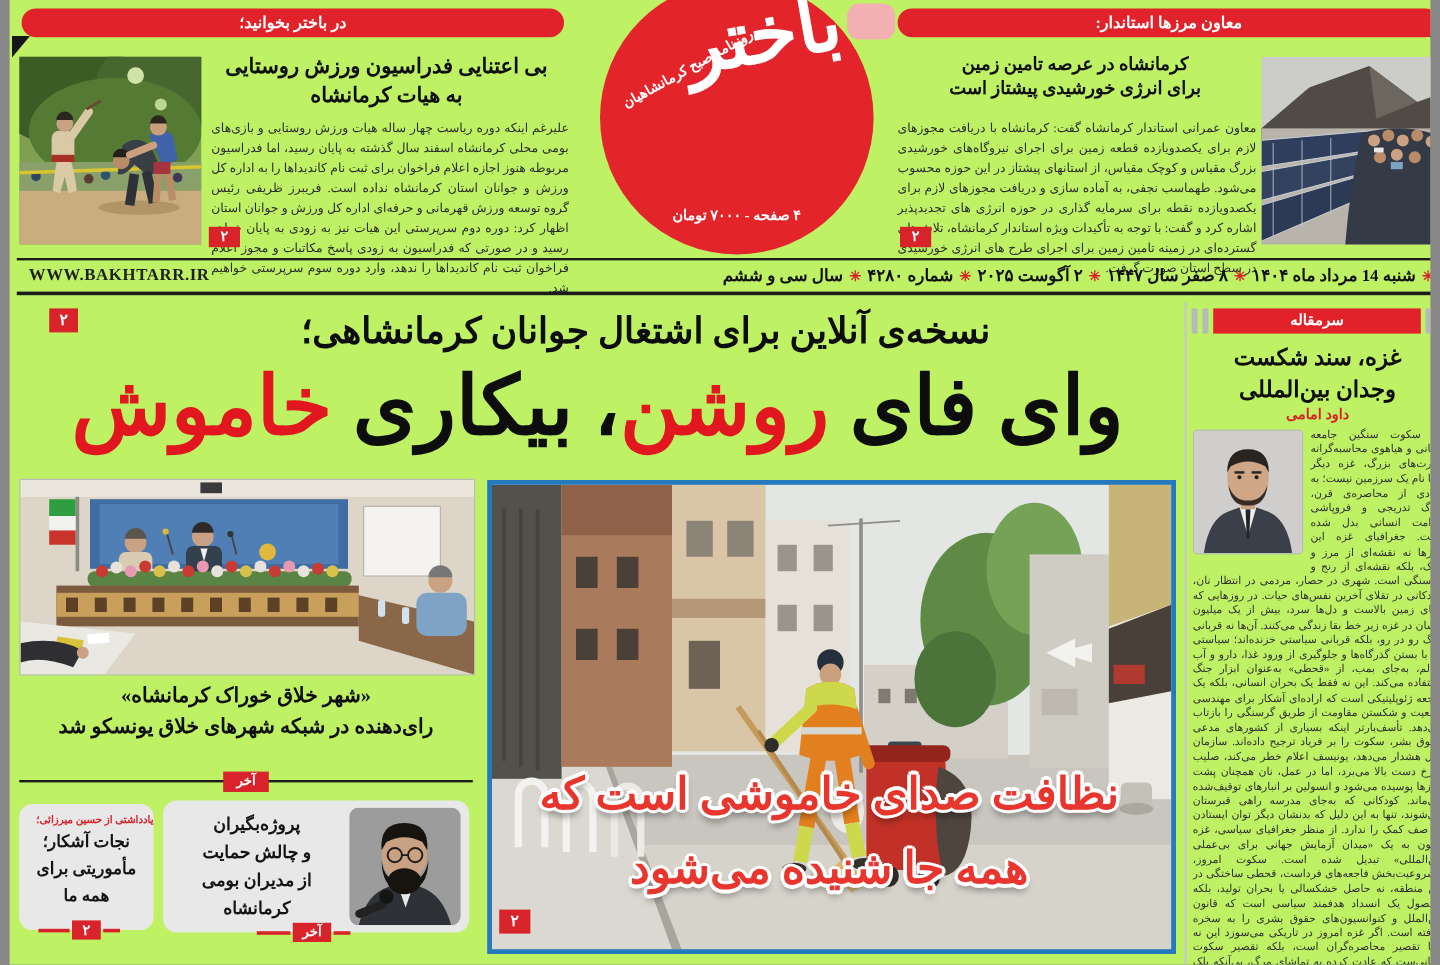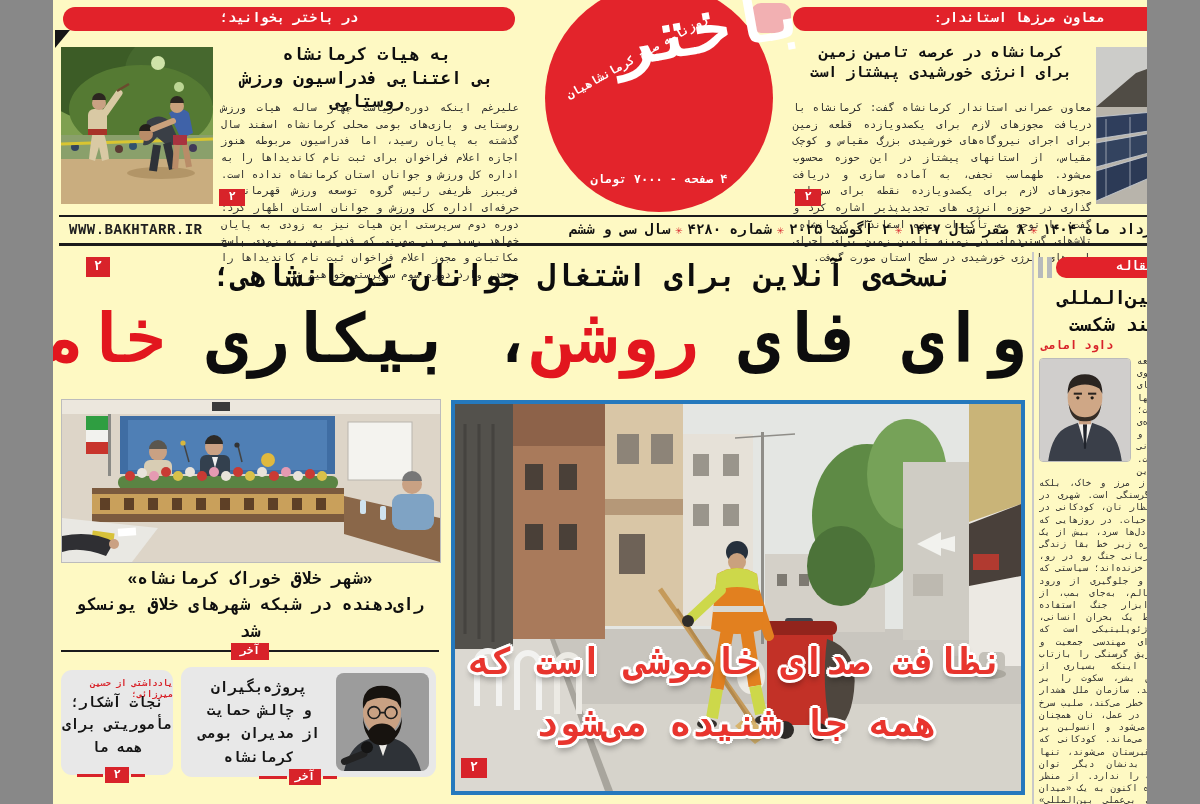--- a/index.html
+++ b/index.html
@@ -4,9 +4,9 @@
 <style>
   html,body{margin:0;padding:0;background:#888;}
   .page{
-    position:relative;width:1094px;height:804px;margin:0 auto;
-    background:#fef9c3;overflow:hidden;direction:rtl;
-    font-family:Liberation Mono, monospace;color:#1a1a1a;
+    position:relative;width:1184px;height:804px;margin:0 auto;
+    background:#bef264;overflow:hidden;direction:rtl;
+    font-family:Liberation Serif, serif;color:#1a1a1a;
   }
   
   .banner{

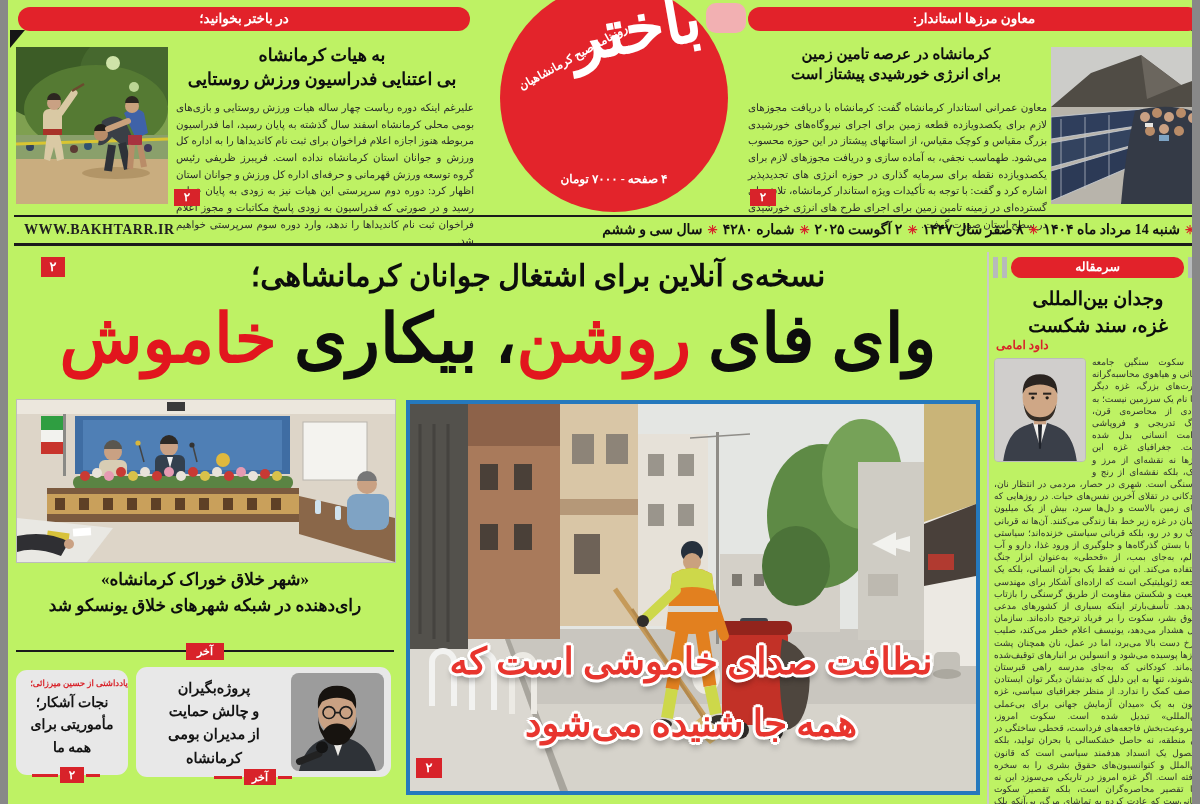--- a/index.html
+++ b/index.html
@@ -124,8 +124,8 @@
     </svg>
   </div>
   <div class="story-title" style="left:162px;top:44px;width:304px;font-size:17.5px;">
+    <div>بی اعتنایی فدراسیون ورزش روستایی</div>
     <div>به هیات کرمانشاه</div>
-    <div>بی اعتنایی فدراسیون ورزش روستایی</div>
   </div>
   <div class="story-body" style="left:168px;top:100px;width:298px;">علیرغم اینکه دوره ریاست چهار ساله هیات ورزش روستایی و بازی‌های بومی محلی کرمانشاه اسفند سال گذشته به پایان رسید، اما فدراسیون مربوطه هنوز اجازه اعلام فراخوان برای ثبت نام کاندیداها را به اداره کل ورزش و جوانان استان کرمانشاه نداده است. فریبرز ظریفی رئیس گروه توسعه ورزش قهرمانی و حرفه‌ای اداره کل ورزش و جوانان استان اظهار کرد: دوره دوم سرپرستی این هیات نیز به زودی به پایان خواهد رسید و در صورتی که فدراسیون به زودی پاسخ مکاتبات و مجوز اعلام فراخوان ثبت نام کاندیداها را ندهد، وارد دوره سوم سرپرستی خواهیم شد.</div>
   <div class="pbadge" style="left:166px;top:189px;width:26px;height:17px;line-height:17px;">۲</div>

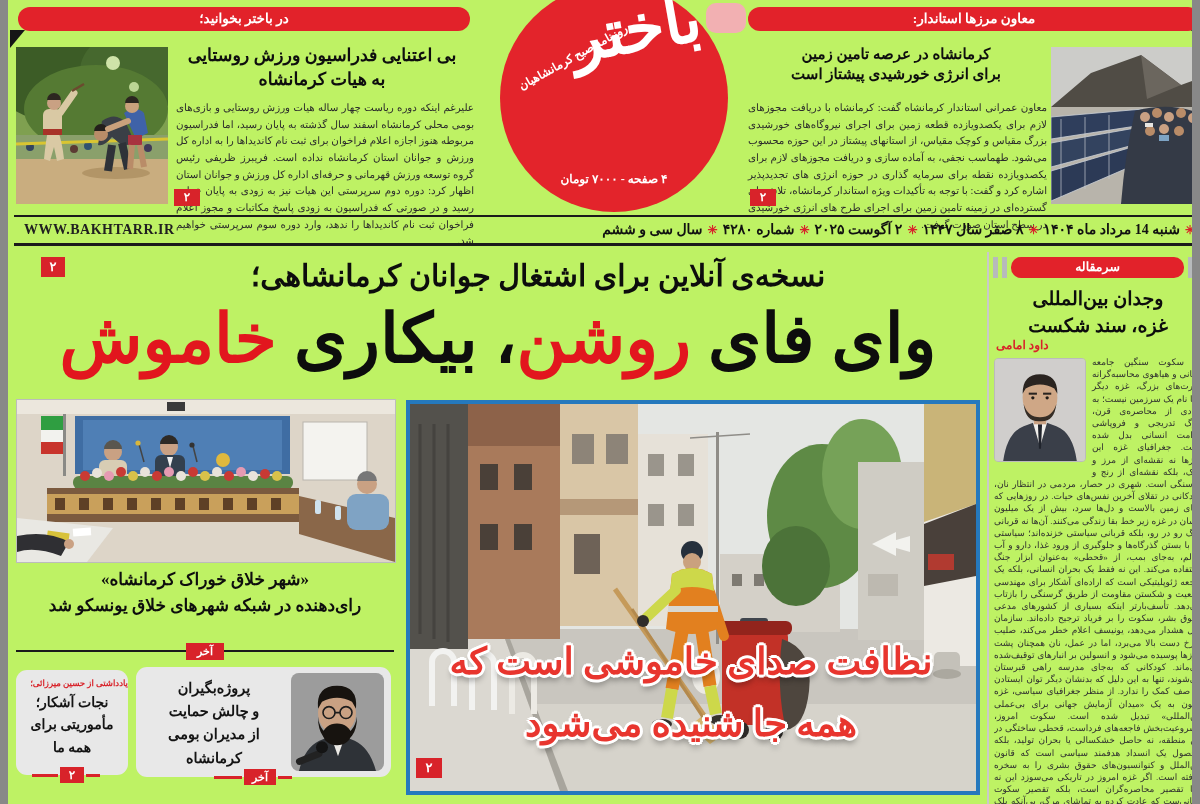--- a/index.html
+++ b/index.html
@@ -57,7 +57,7 @@
   .vrule{position:absolute;background:#c9c9c9;width:2px;}
   .ed-head{position:absolute;display:flex;gap:4px;align-items:stretch;height:21px;}
   .ed-head .bar{width:5px;background:#b7babc;}
-  .ed-head .lbl{flex:1;background:#e2222a;color:#fff;font-size:12.5px;font-weight:bold;text-align:center;line-height:21px;border-radius:10px;}
+  .ed-head .lbl{flex:1;background:#e2222a;color:#fff;font-size:12.5px;font-weight:bold;text-align:center;line-height:21px;}
   .ed-title{position:absolute;font-weight:bold;font-size:19px;line-height:1.4;text-align:center;color:#0d0d0d;}
   .ed-author{position:absolute;color:#d8232a;font-size:12px;font-weight:bold;text-align:left;}
   .ed-body{position:absolute;font-size:9px;line-height:12.2px;text-align:justify;color:#2e2e2e;}

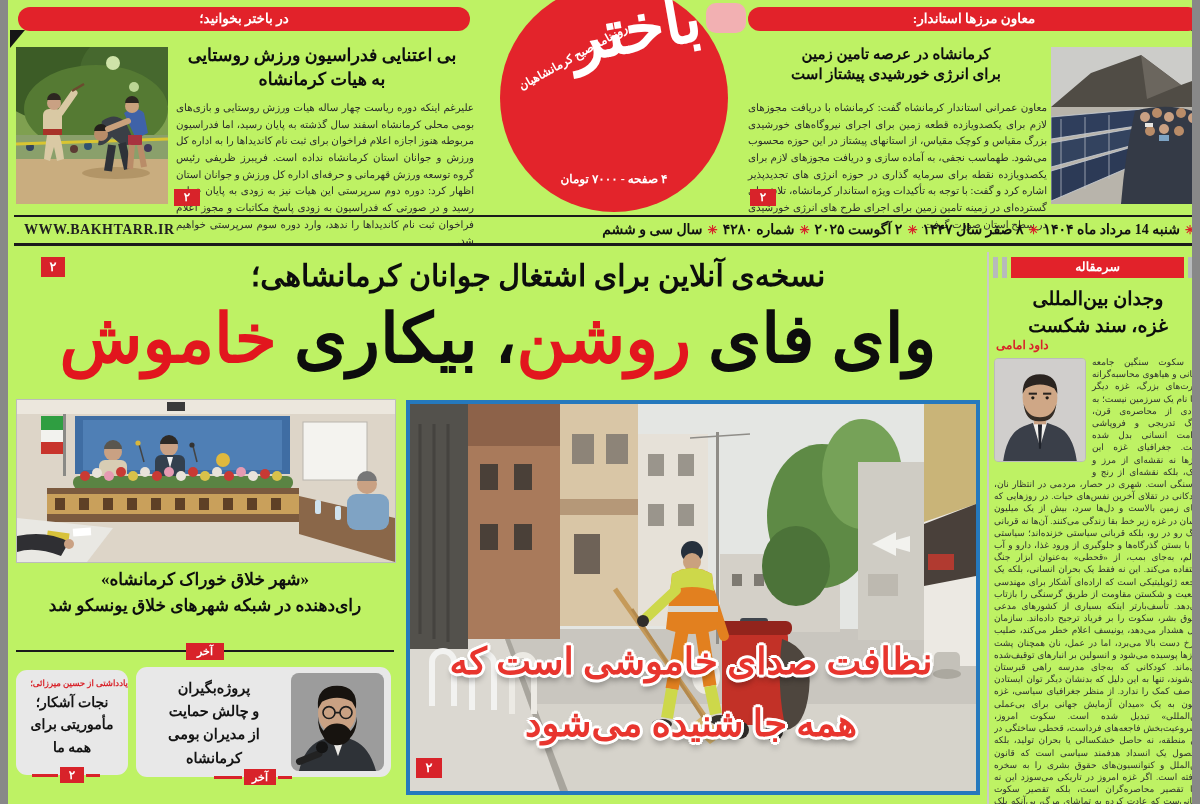--- a/index.html
+++ b/index.html
@@ -193,8 +193,8 @@
     <div class="bar"></div>
   </div>
   <div class="ed-title" style="left:988px;top:286px;width:204px;">
+    <div>غزه، سند شکست</div>
     <div>وجدان بین‌المللی</div>
-    <div>غزه، سند شکست</div>
   </div>
   <div class="ed-author" style="left:988px;top:338px;width:204px;">داود امامی</div>
   <div class="ed-body" style="left:986px;top:356px;width:208px;height:448px;overflow:hidden;">

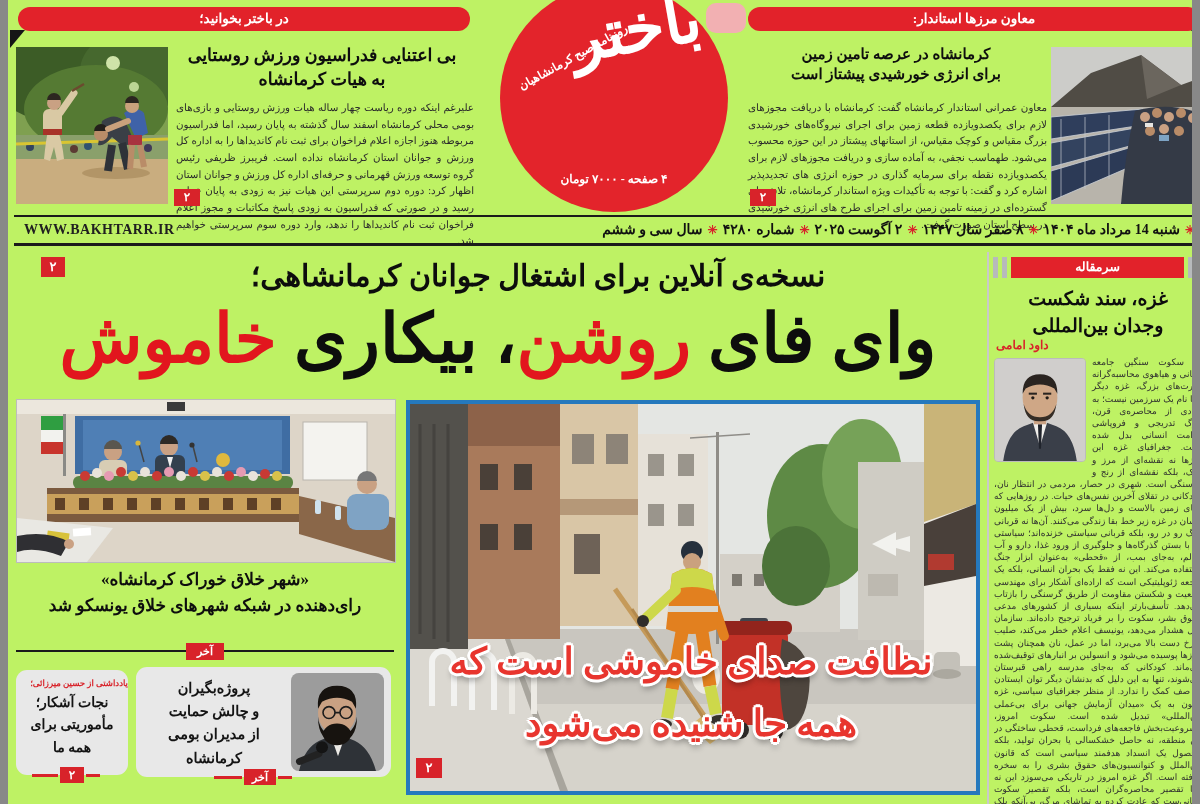--- a/index.html
+++ b/index.html
@@ -59,7 +59,7 @@
   .ed-head .bar{width:5px;background:#b7babc;}
   .ed-head .lbl{flex:1;background:#e2222a;color:#fff;font-size:12.5px;font-weight:bold;text-align:center;line-height:21px;}
   .ed-title{position:absolute;font-weight:bold;font-size:19px;line-height:1.4;text-align:center;color:#0d0d0d;}
-  .ed-author{position:absolute;color:#d8232a;font-size:12px;font-weight:bold;text-align:left;}
+  .ed-author{position:absolute;color:#d8232a;font-size:12px;font-weight:bold;text-align:center;}
   .ed-body{position:absolute;font-size:9px;line-height:12.2px;text-align:justify;color:#2e2e2e;}
   .ed-photo{float:left;width:90px;height:102px;margin:2px 6px 4px 0;border-radius:4px;overflow:hidden;border:1px solid #bbb;}
   .ed-photo svg{display:block;width:100%;height:100%;}

